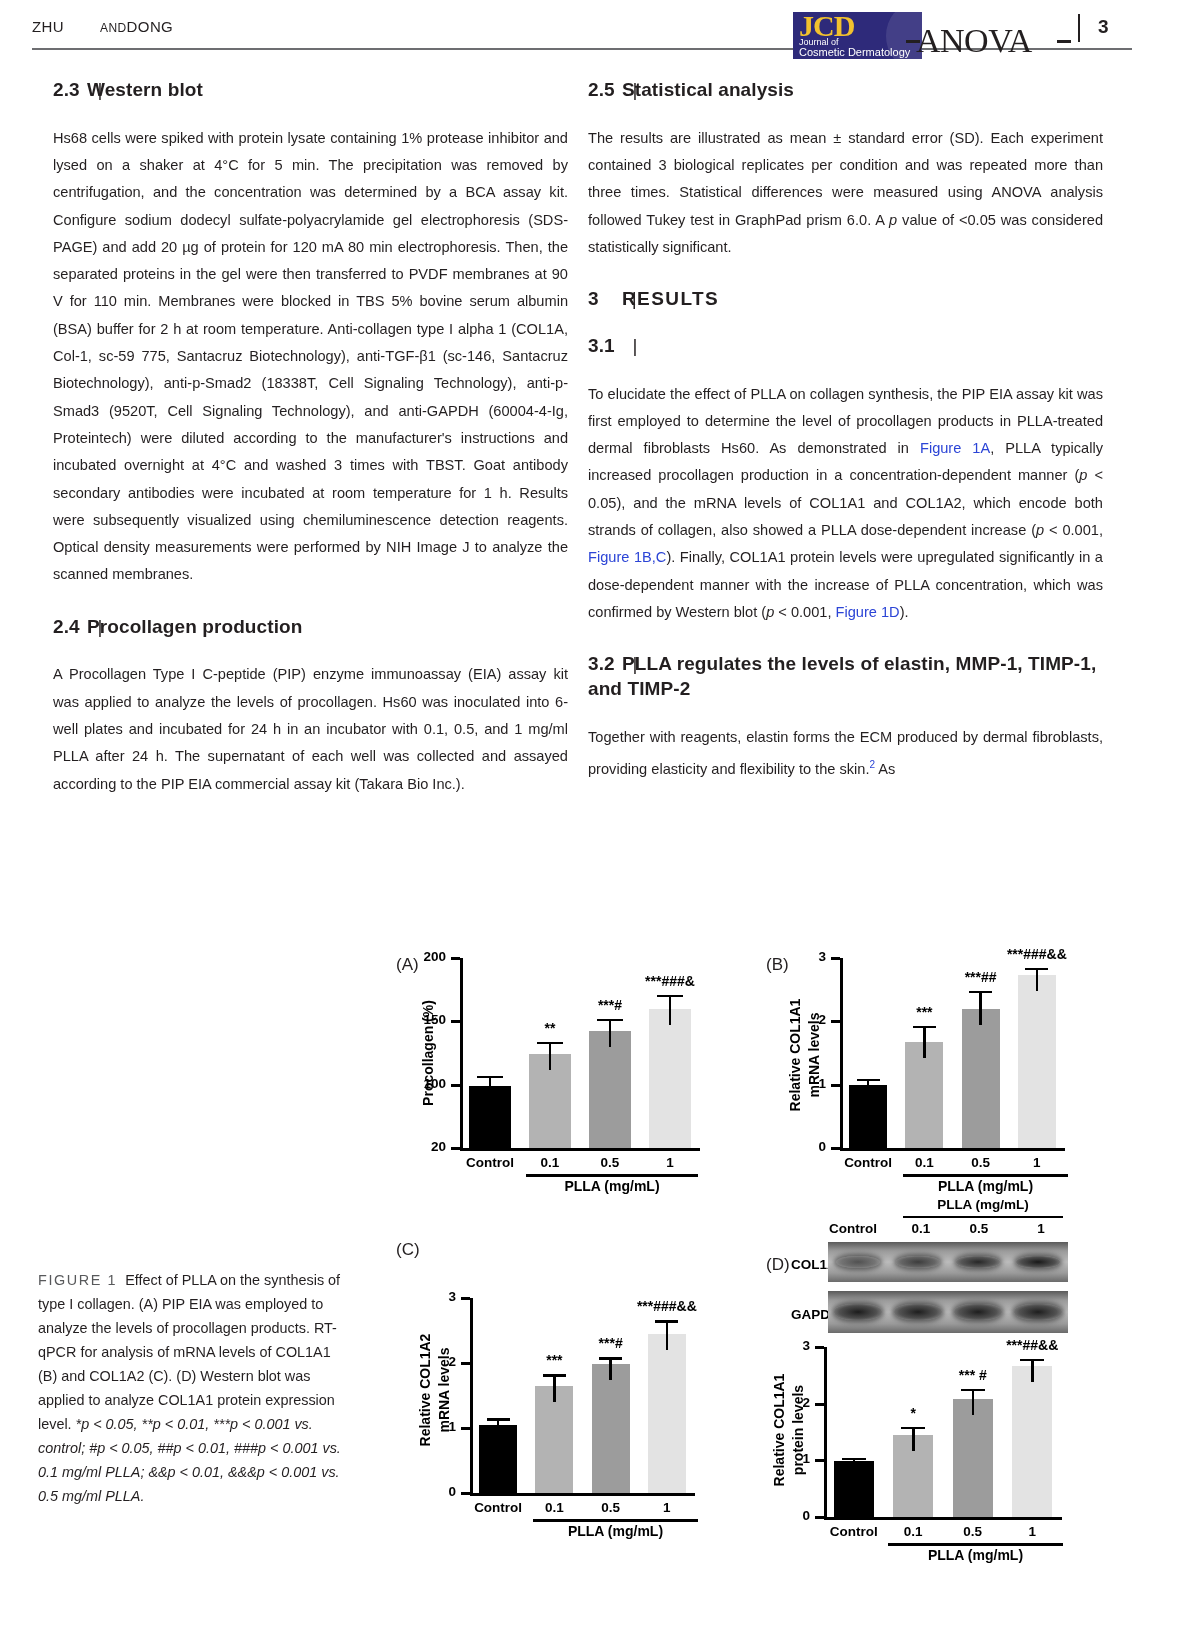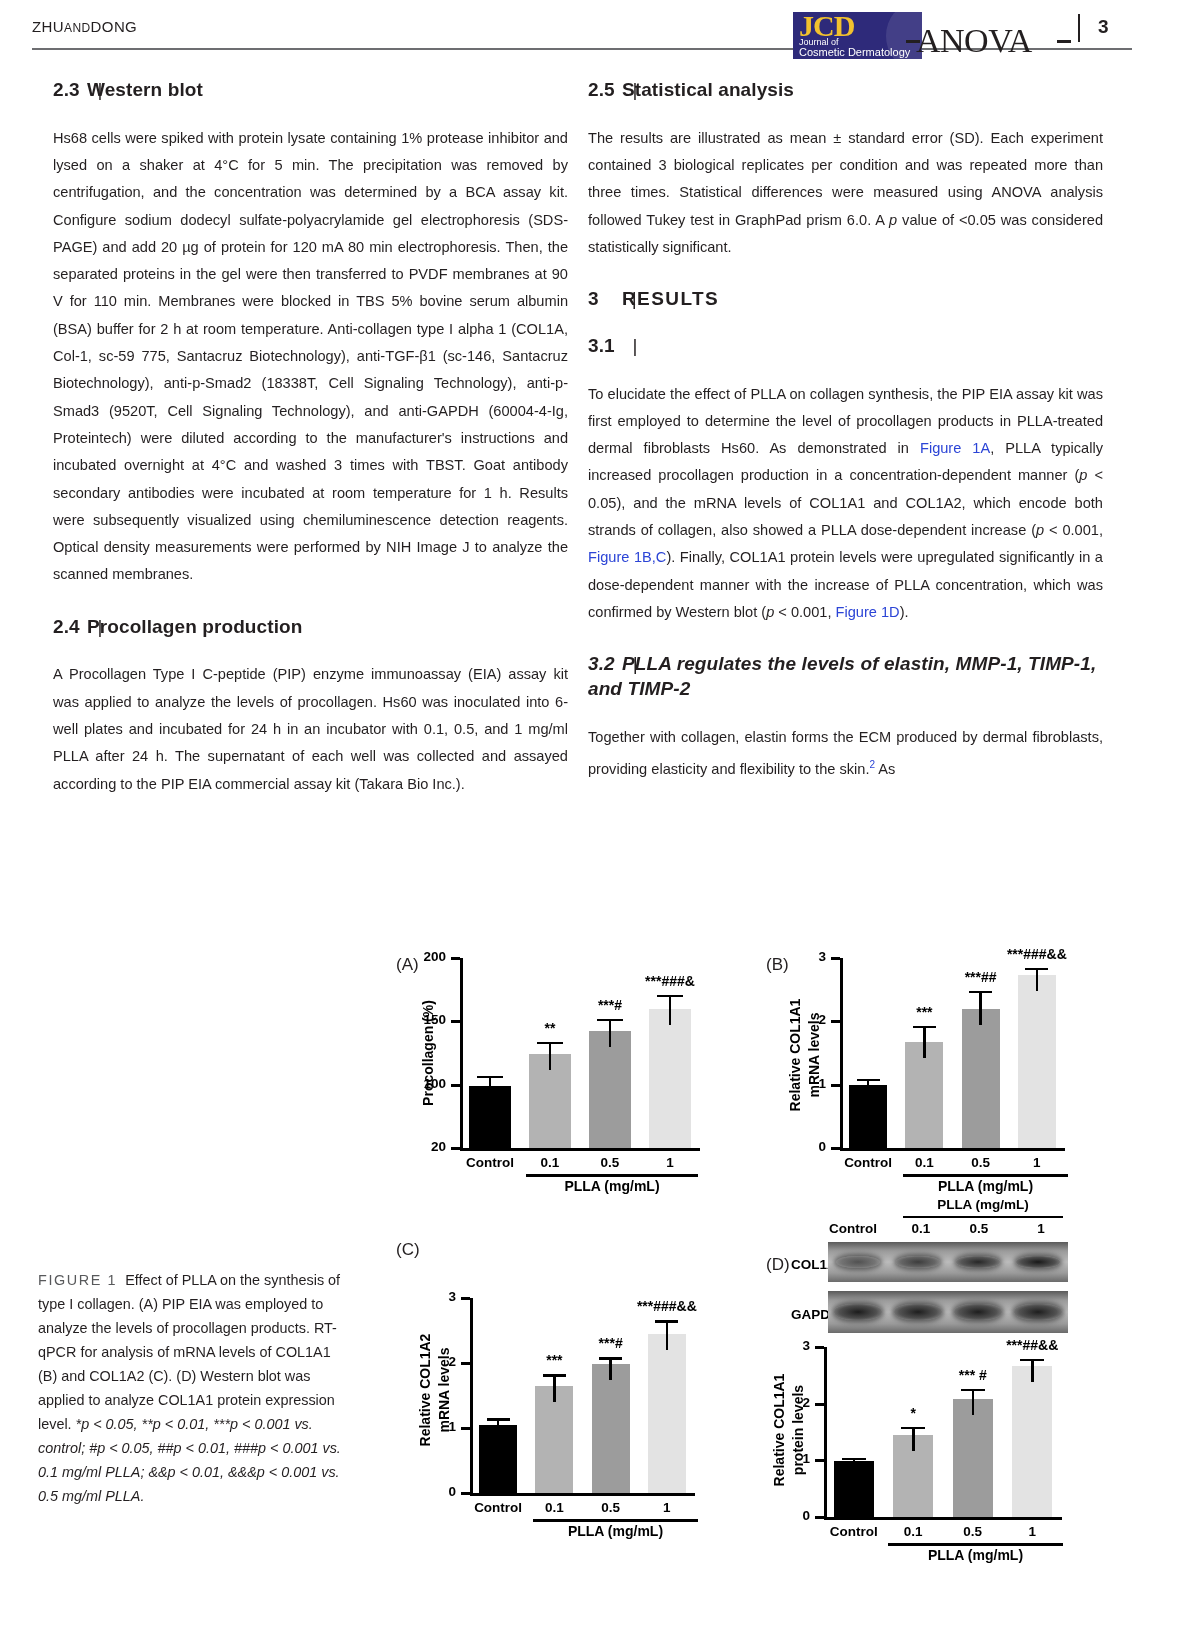--- a/index.html
+++ b/index.html
@@ -19,7 +19,7 @@
     position:absolute; left:32px; top:18px;
     font-size:15px; letter-spacing:.4px; color:#231f20;
   }
-  .runhead-text .sc { font-size:12px; }
+  .runhead-text .sc { font-size:12px;margin-left:36px; }
   .runhead-rule {
     position:absolute; left:32px; top:48px; width:1100px; height:2px;
     background:#6d6e71;

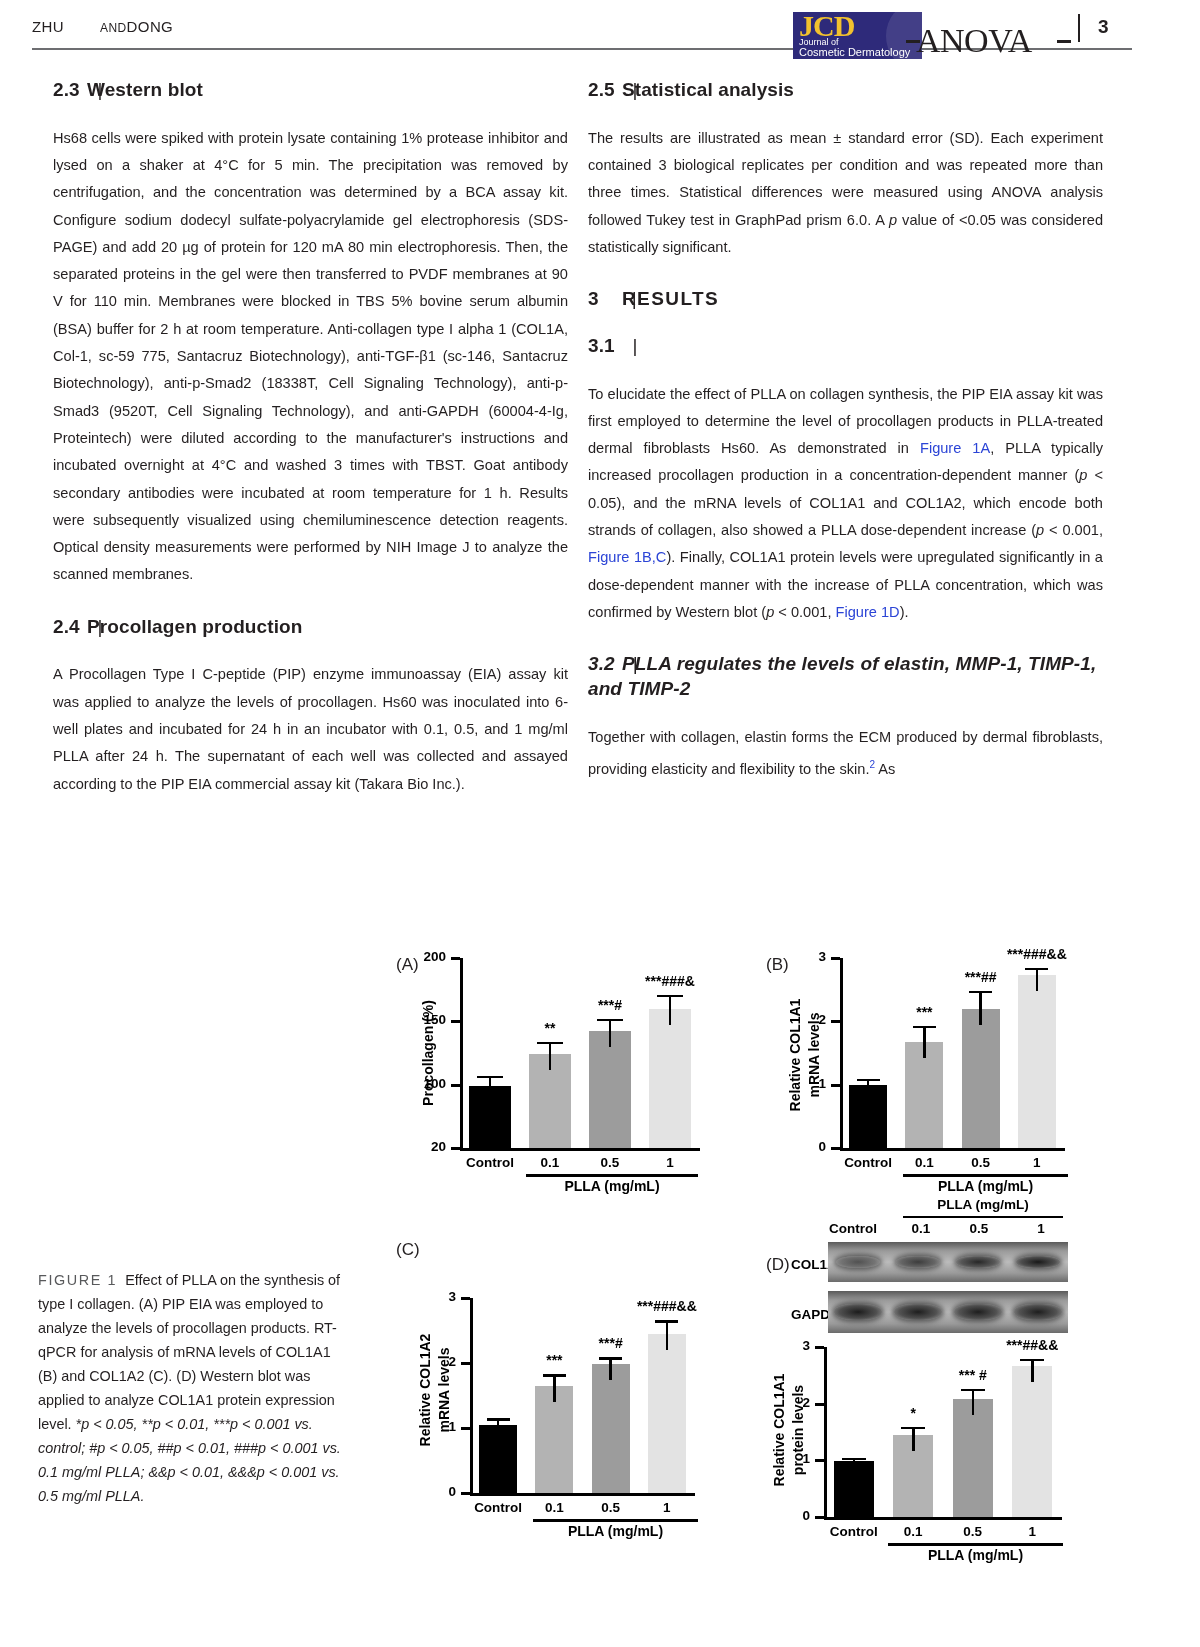--- a/index.html
+++ b/index.html
@@ -76,7 +76,7 @@
   sup.ref { color:#2b44d6; font-size:10px; vertical-align:super; }
 
   .gap-top { margin-top:40px; }
-  .gap-top2 { margin-top:46px;font-style:italic; }
+  .gap-top2 { margin-top:46px; }
 
   
   .figcap {

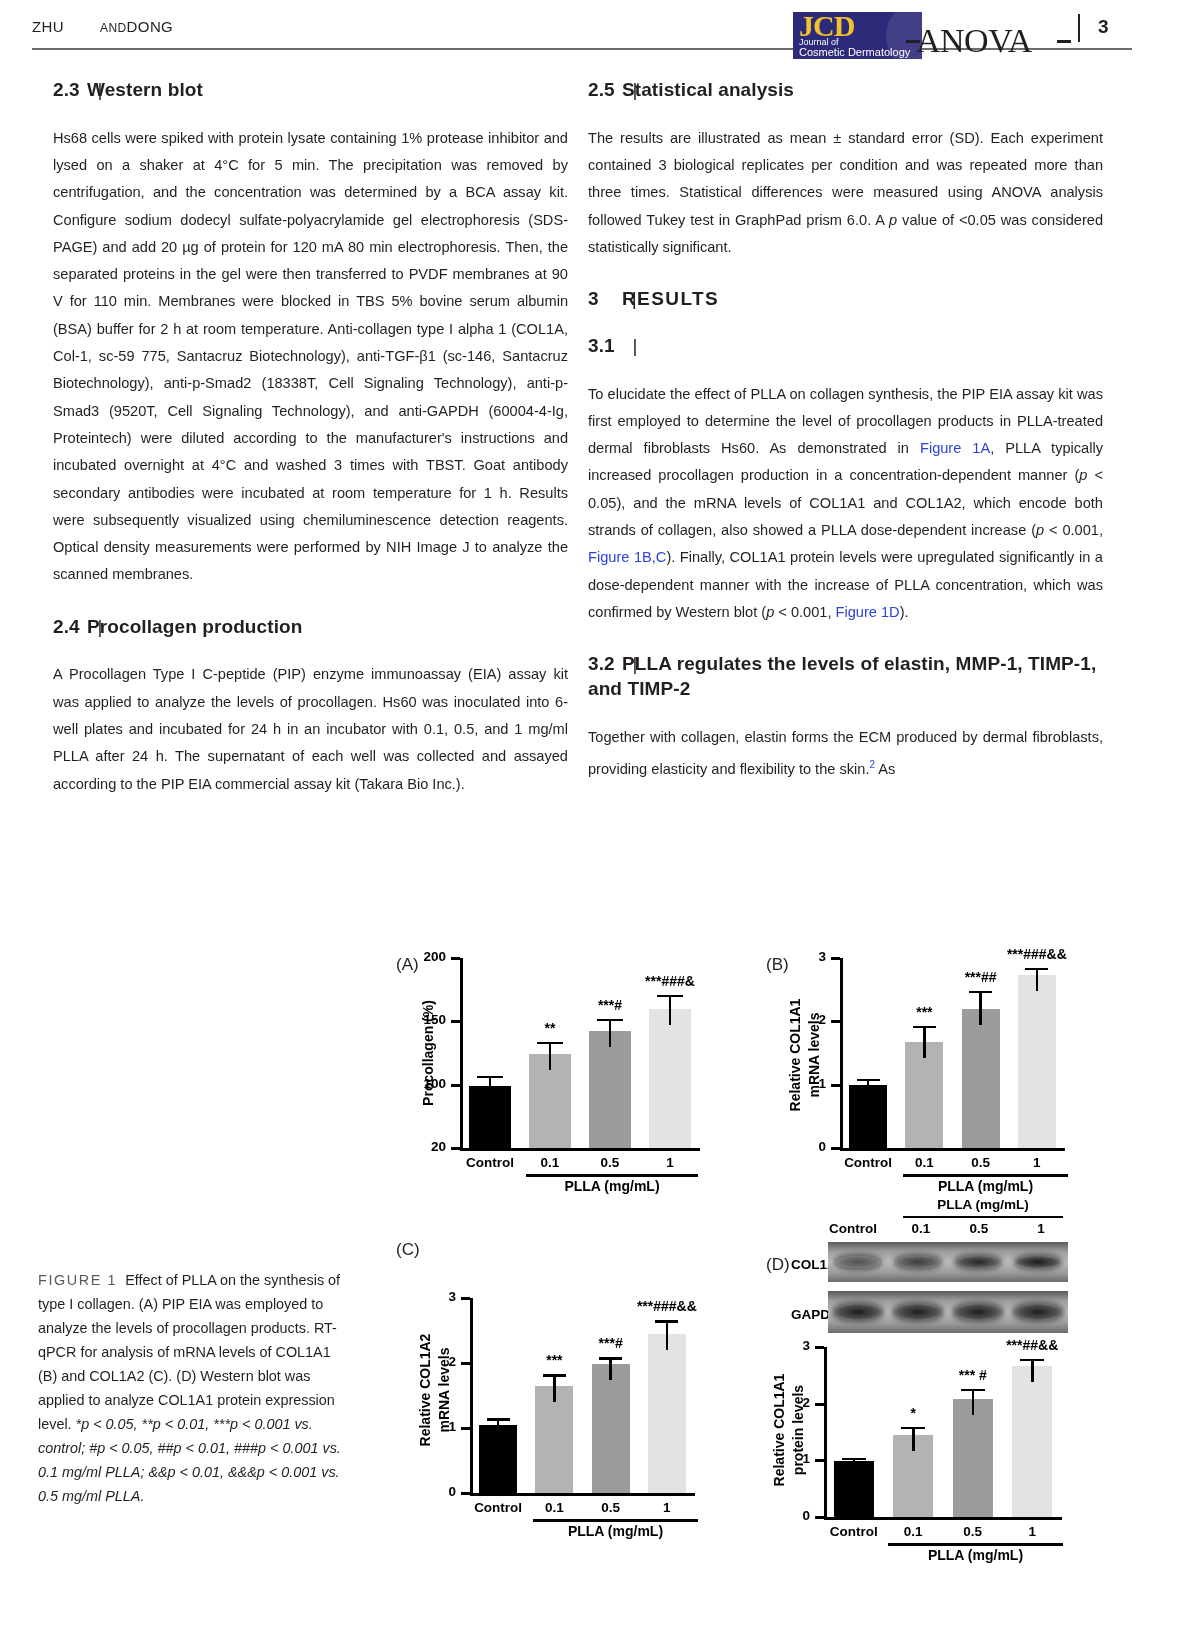--- a/index.html
+++ b/index.html
@@ -197,7 +197,7 @@
     <span class="num">3.2</span><span class="bar">|</span><span>PLLA regulates the levels of elastin, MMP-1, TIMP-1, and TIMP-2</span>
   </h2>
 
-  <p class="body last"><span>Together with collagen, elastin forms the ECM produced by dermal fibroblasts, providing elasticity and flexibility to the skin.</span><sup class="ref">2</sup><span> As</span></p>
+  <p class="body last"><span>Together with reagents, elastin forms the ECM produced by dermal fibroblasts, providing elasticity and flexibility to the skin.</span><sup class="ref">2</sup><span> As</span></p>
 </div>
 
 <div class="figcap">

